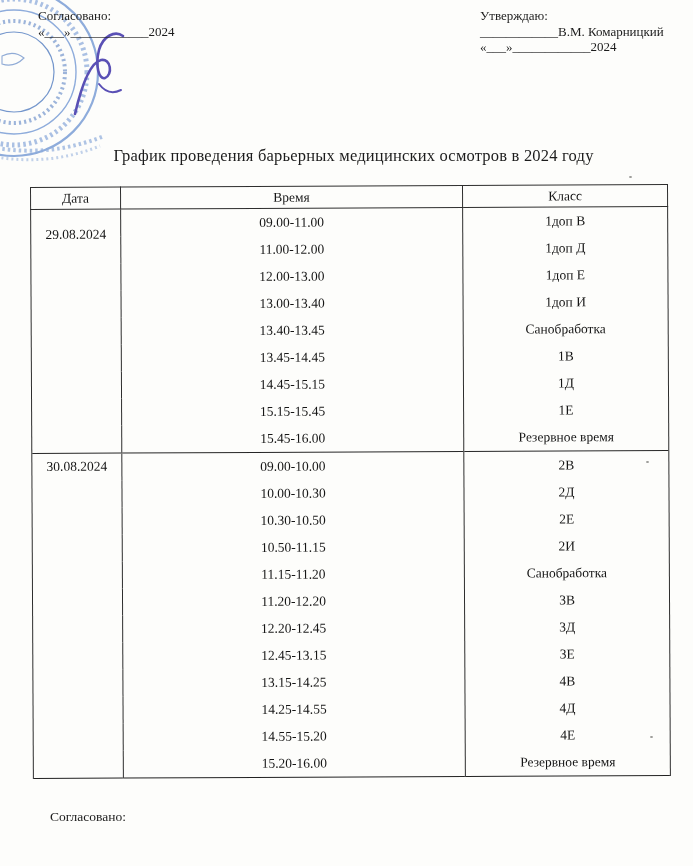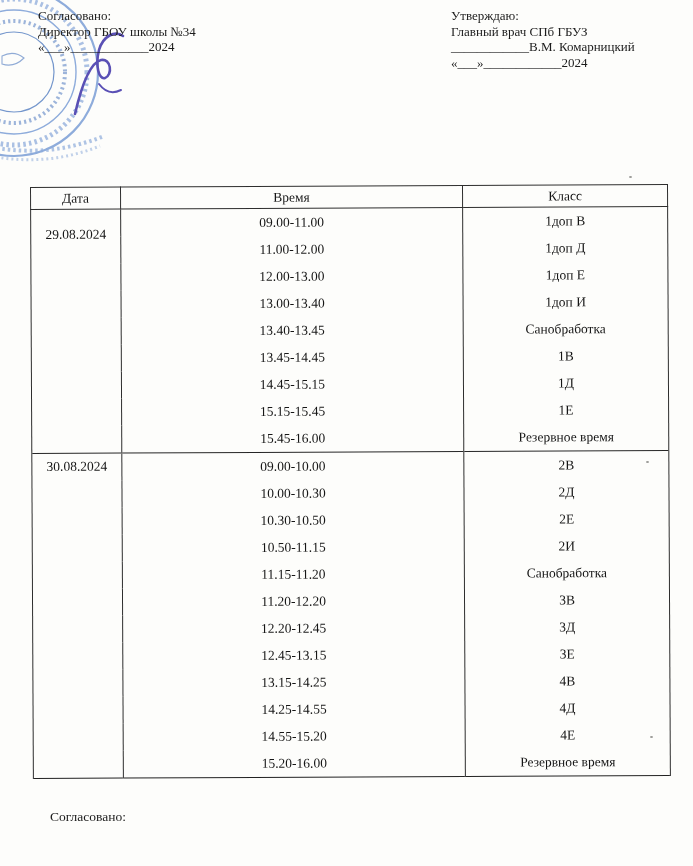--- a/index.html
+++ b/index.html
@@ -19,7 +19,7 @@
   
   .approval { position: absolute; top: 8px; font-size: 13px; line-height: 15.6px; z-index: 3; white-space: nowrap; }
   .approval.left { left: 38px; }
-  .approval.right { left: 451px; }
+  .approval.right { left: 480px; }
 
   
   .title { position: absolute; top: 146px; left: 0; width: 100%;

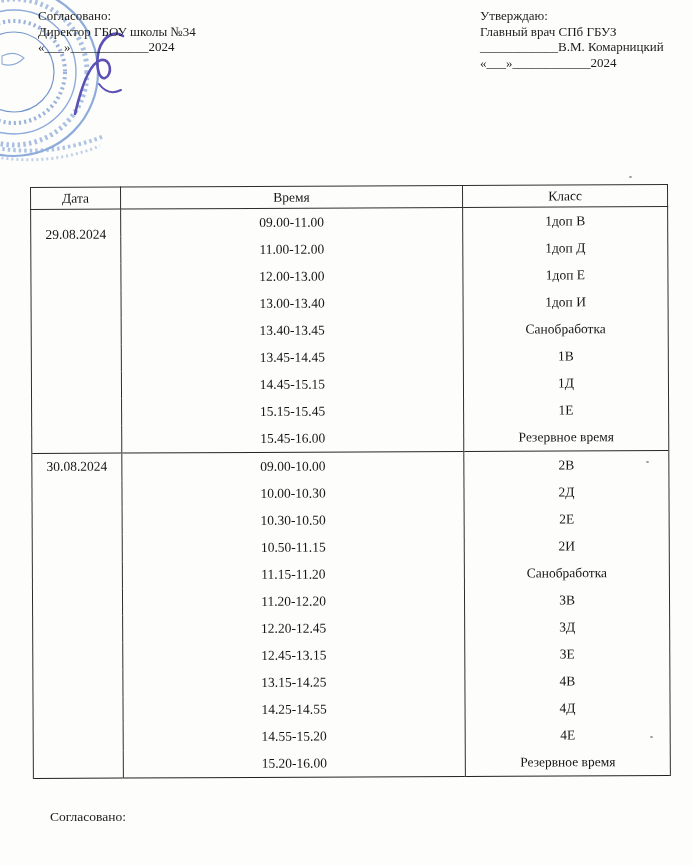--- a/index.html
+++ b/index.html
@@ -81,7 +81,6 @@
 
   <div class="approval left">
     <div>Согласовано:</div>
-    <div>Директор ГБОУ школы №34</div>
     <div>«___»____________2024</div>
   </div>
 

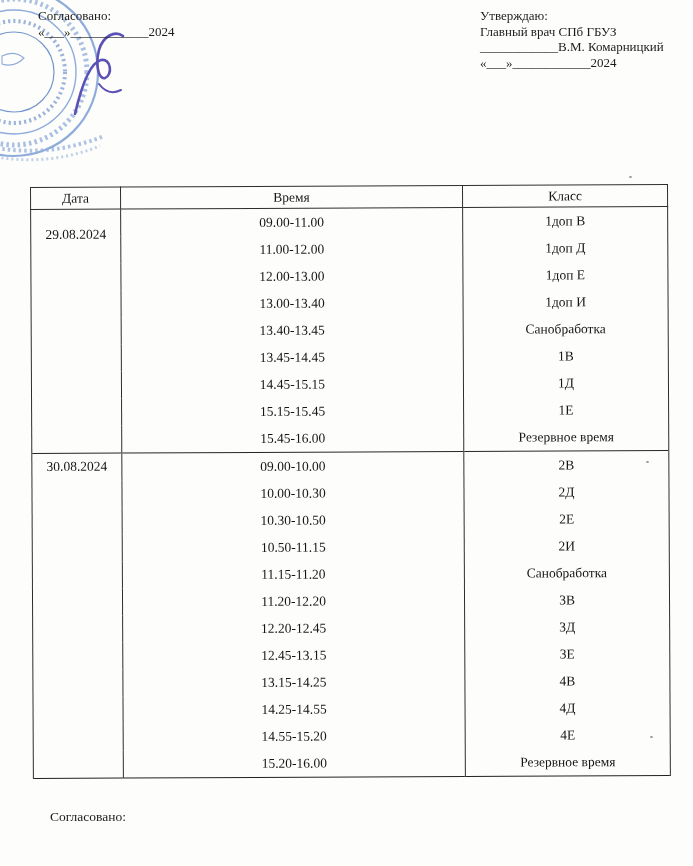--- a/index.html
+++ b/index.html
@@ -86,7 +86,6 @@
 
   <div class="approval right">
     <div>Утверждаю:</div>
-    <div>Главный врач СПб ГБУЗ</div>
     <div>____________В.М. Комарницкий</div>
     <div>«___»____________2024</div>
   </div>

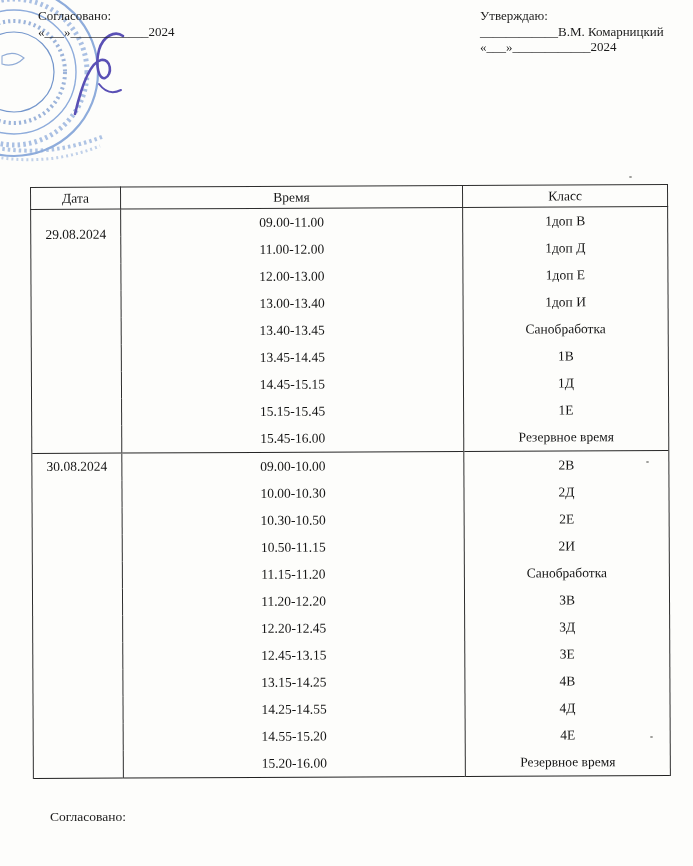--- a/index.html
+++ b/index.html
@@ -90,6 +90,7 @@
     <div>«___»____________2024</div>
   </div>
 
+  <div class="title">График проведения барьерных медицинских осмотров в 2024 году</div>
 
   <div class="table-wrap">
     <table class="schedule">

